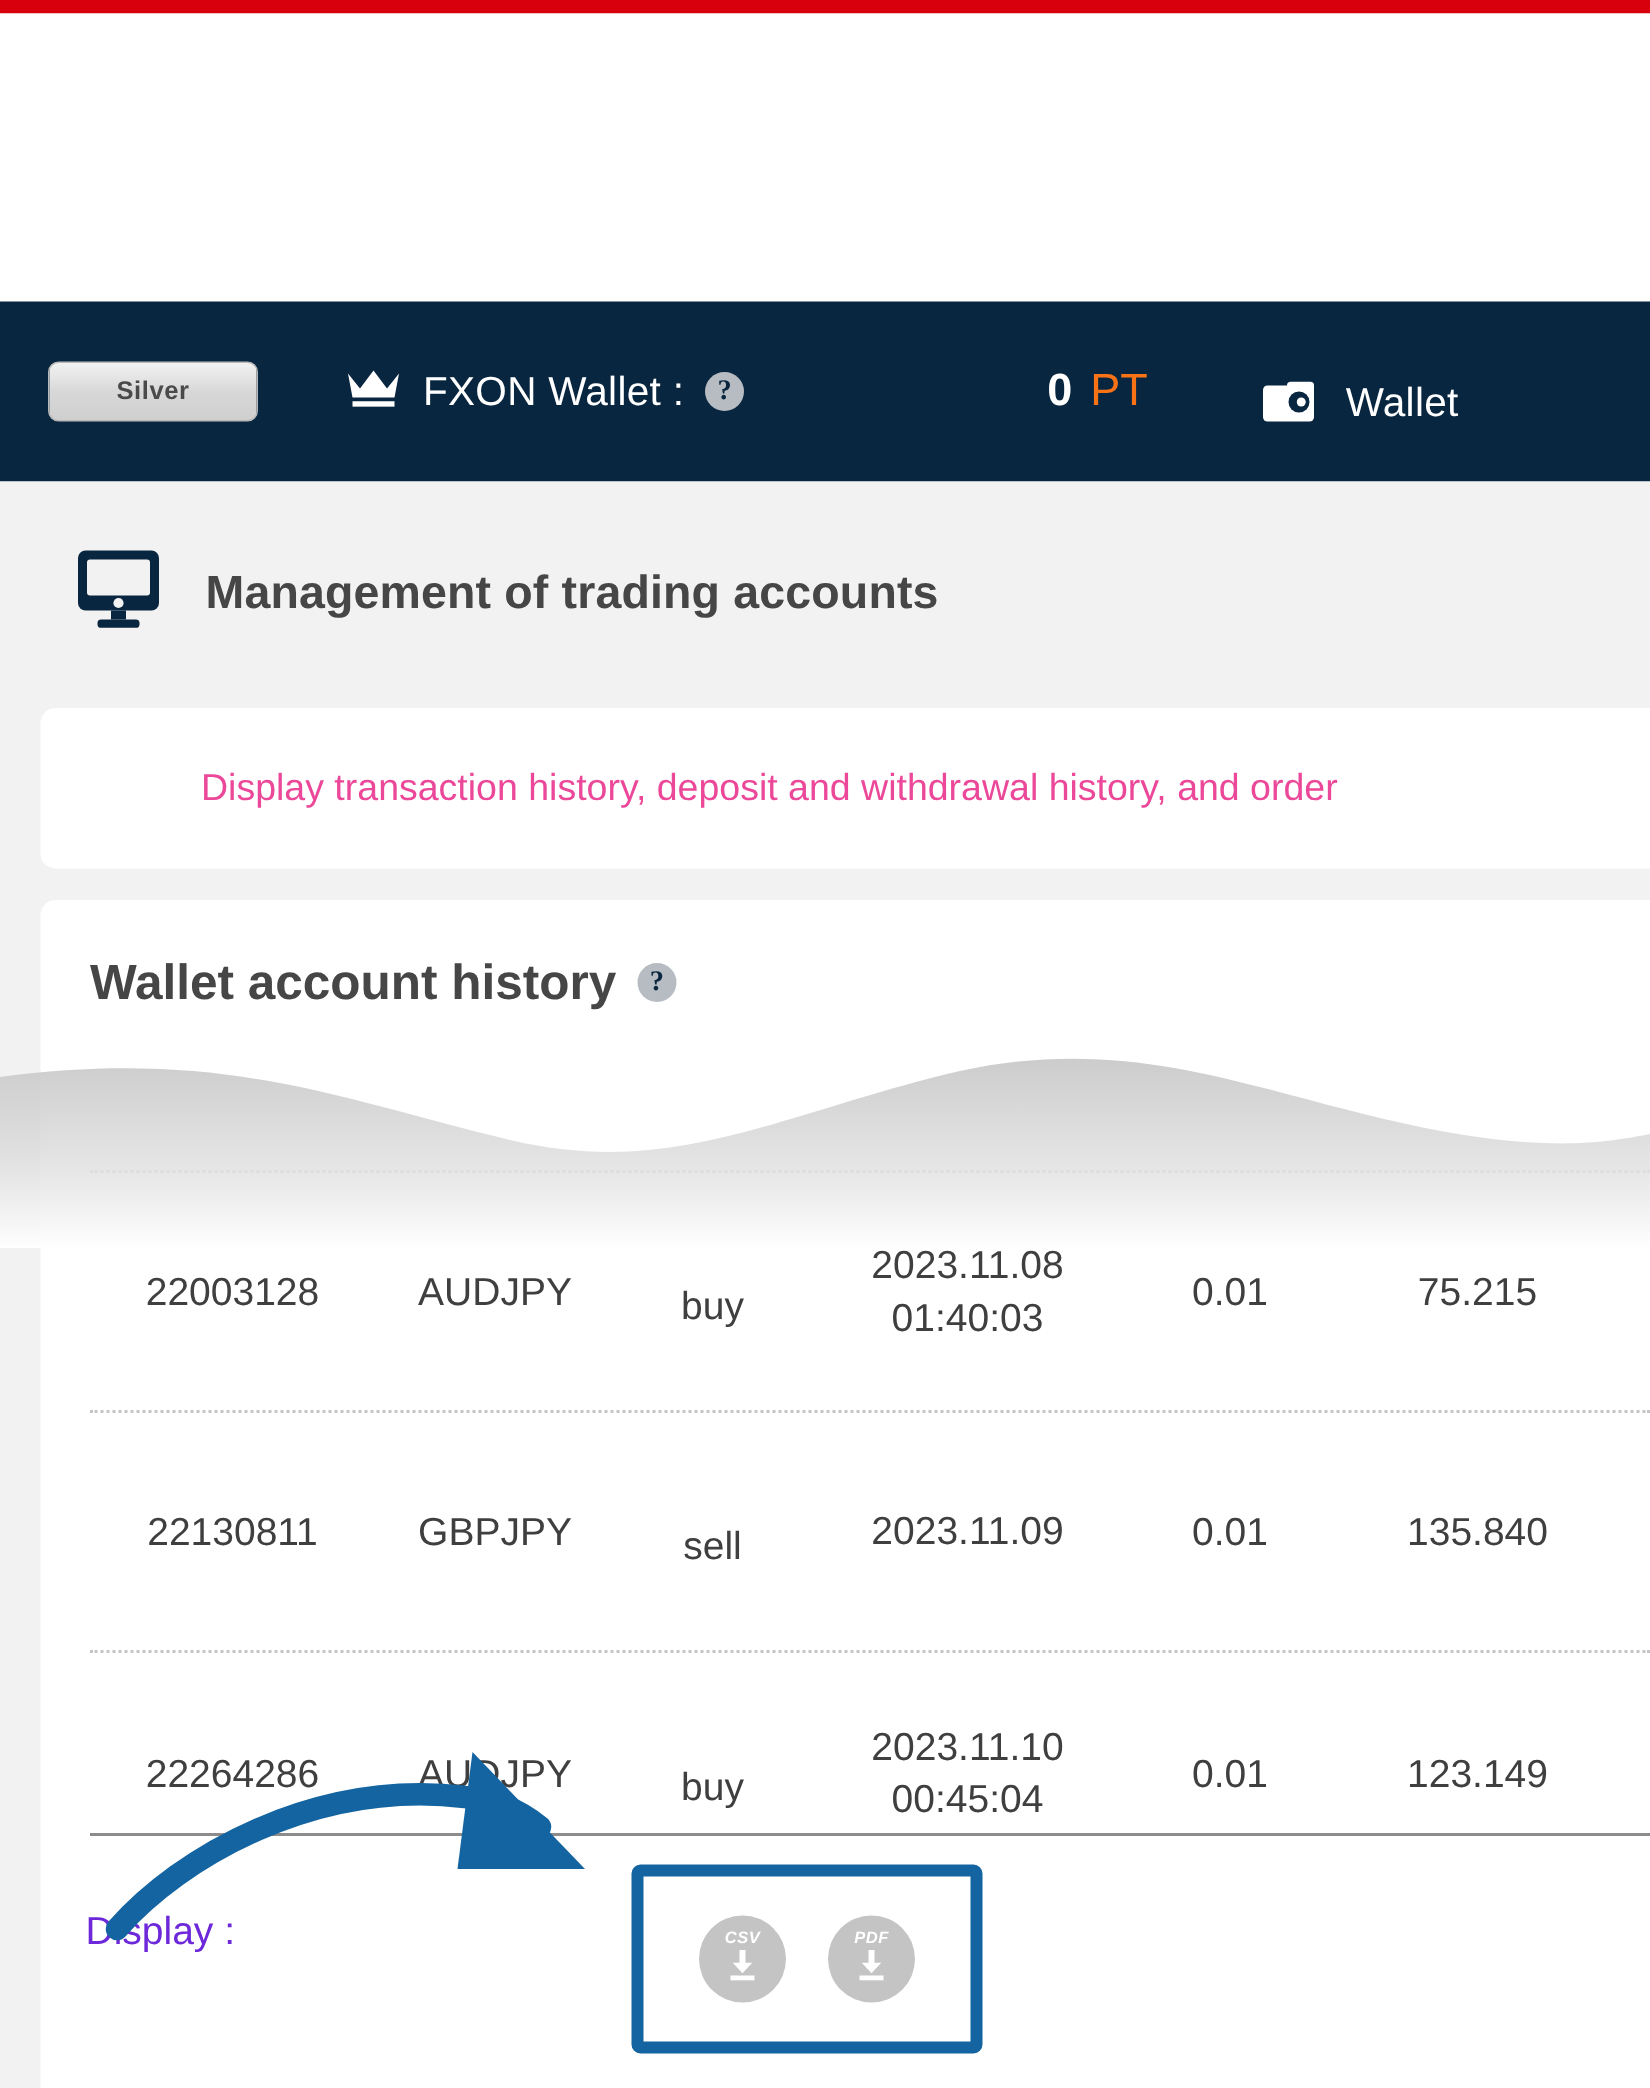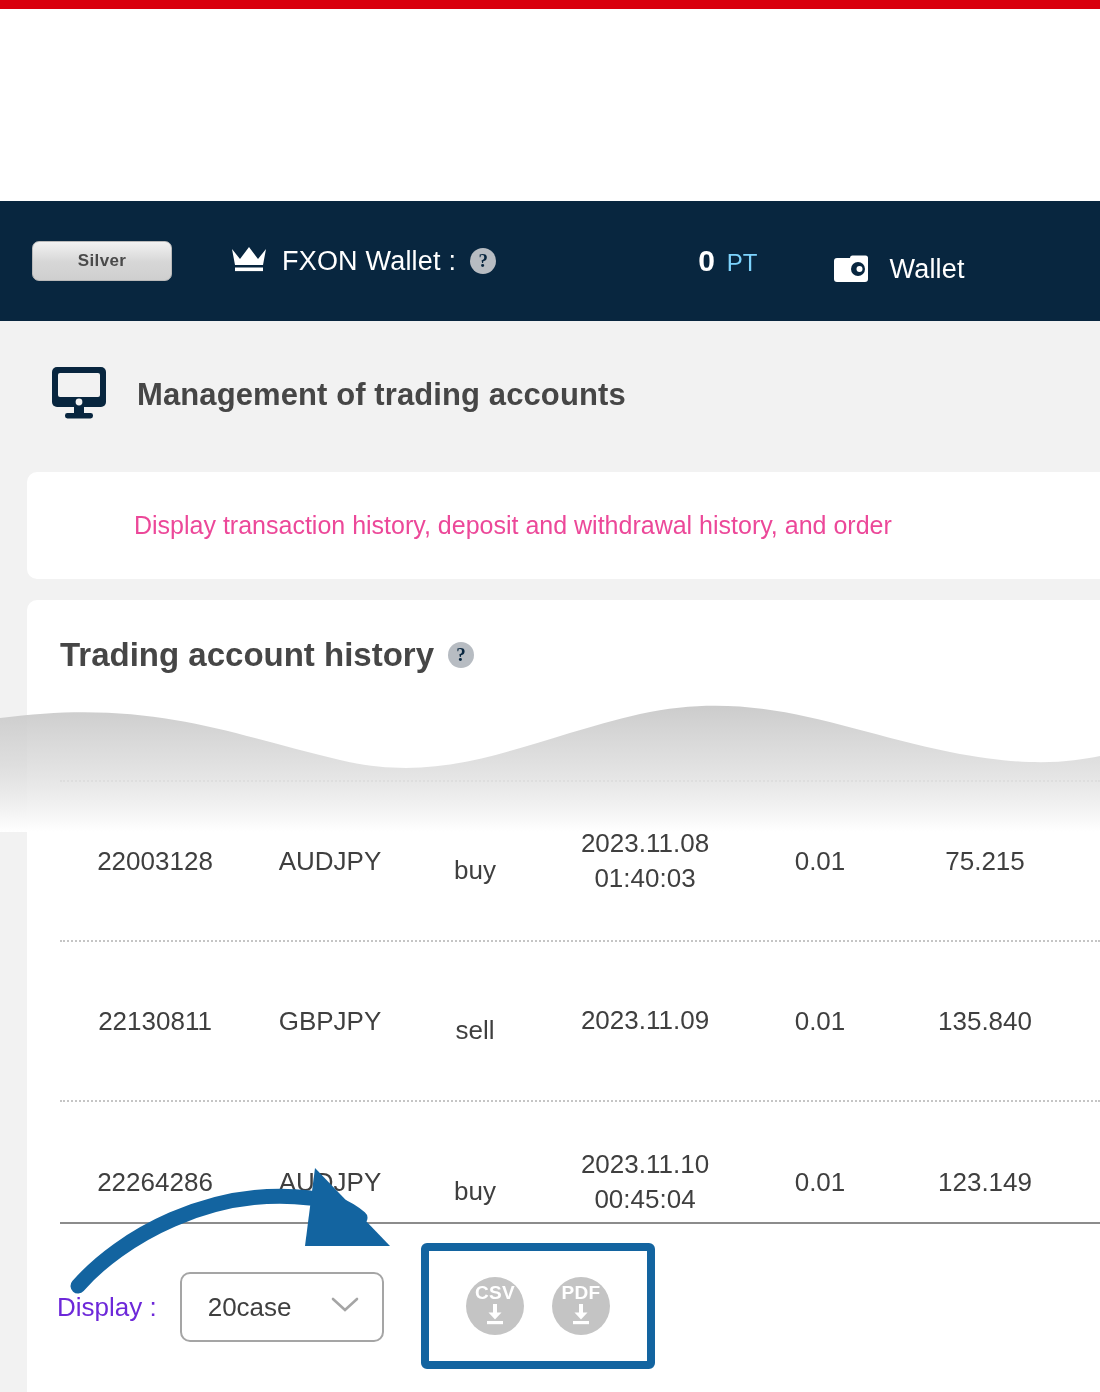--- a/index.html
+++ b/index.html
@@ -54,7 +54,7 @@
   }
   .pt-group { display: flex; align-items: baseline; gap: 12px; margin-left: 202px; }
   .pt-value { color: #fff; font-size: 30px; font-weight: bold; }
-  .pt-unit { color: #7dd3fc; font-size: 24px; }
+  .pt-unit { color: #f97316; font-size: 30px; }
   .wallet-group { display: flex; gap: 18px; margin-left: 76px; margin-top: 19px; }
 
   

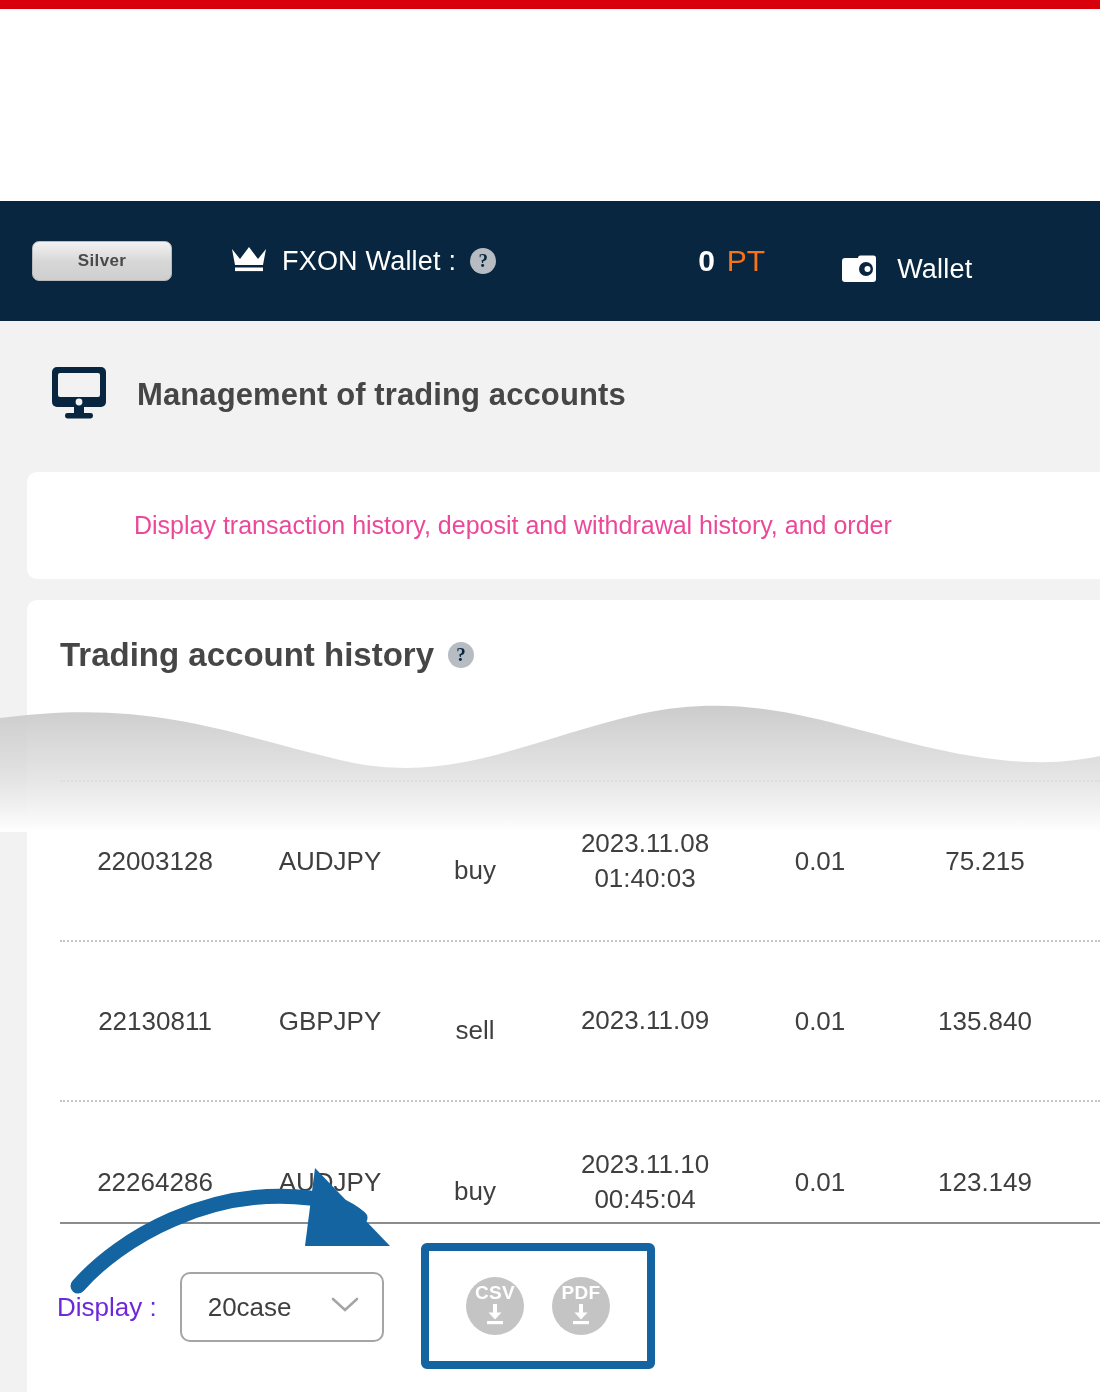--- a/index.html
+++ b/index.html
@@ -225,7 +225,7 @@
 
   <div class="hist-card">
     <div class="hist-head">
-      <h2 class="hist-title">Trading account history</h2>
+      <h2 class="hist-title">Wallet account history</h2>
       <span class="help-dot">?</span>
     </div>
 

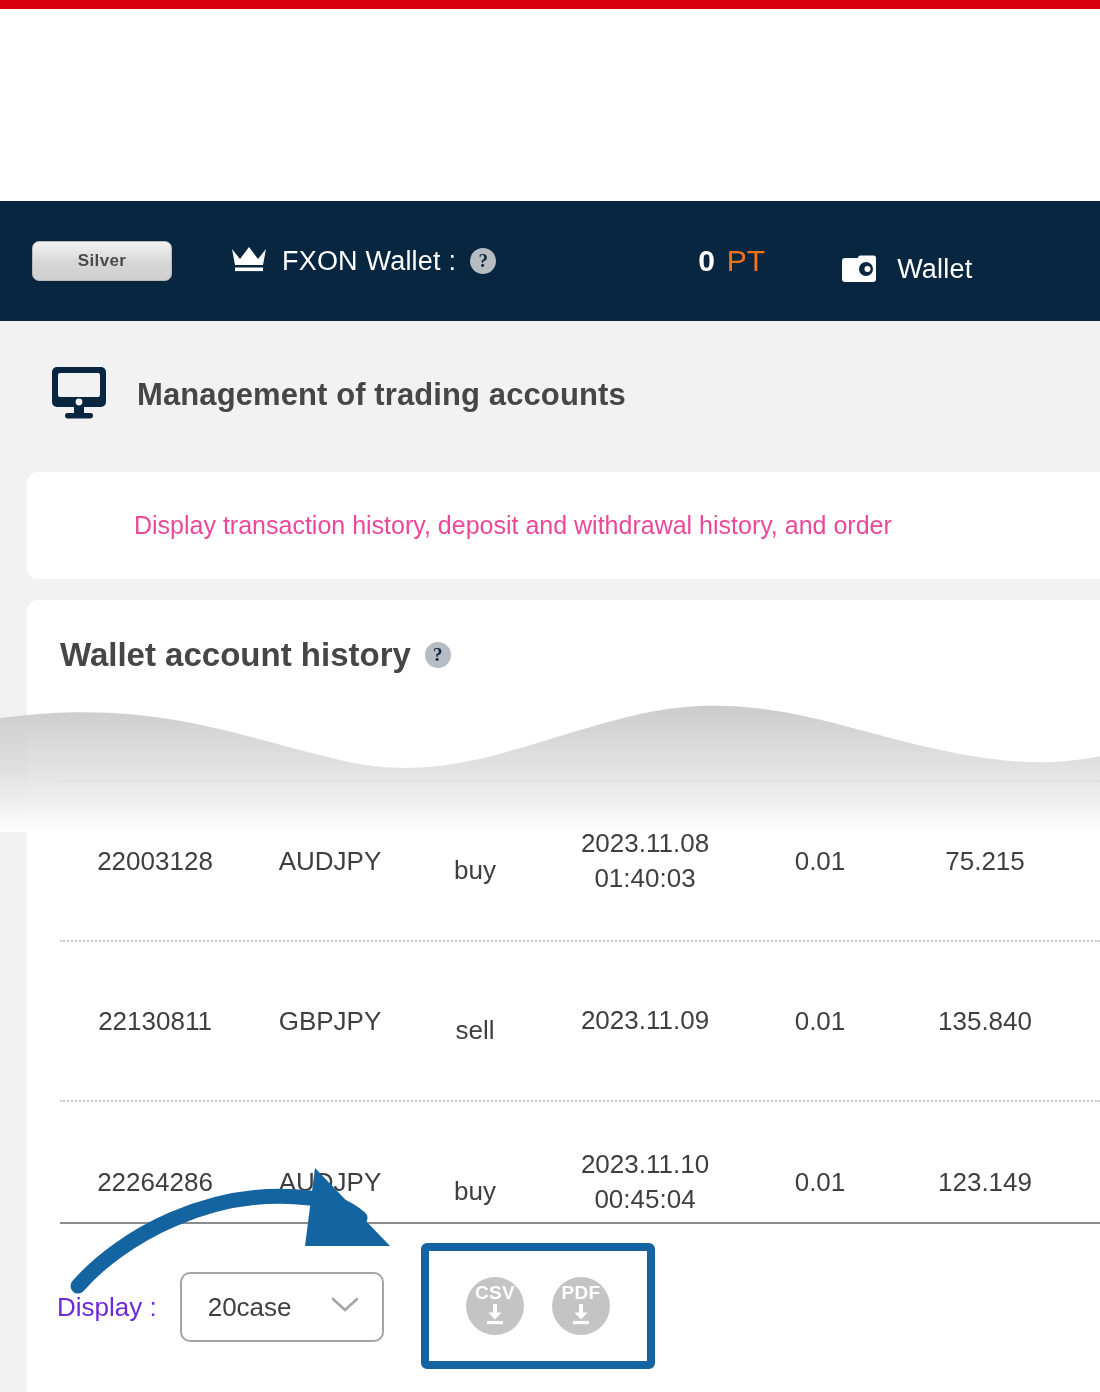--- a/index.html
+++ b/index.html
@@ -293,14 +293,6 @@
 
   <div class="display-row">
     <span class="display-label">Display :</span>
-    <div class="select-box">
-      <span class="select-value">20case</span>
-      <span>
-        <svg width="30" height="18" viewBox="0 0 30 18">
-          <path d="M3 3 L15 14 L27 3" stroke="#a5a5a5" stroke-width="2.6" fill="none" stroke-linecap="round"></path>
-        </svg>
-      </span>
-    </div>
   </div>
 
   <div class="export-highlight">

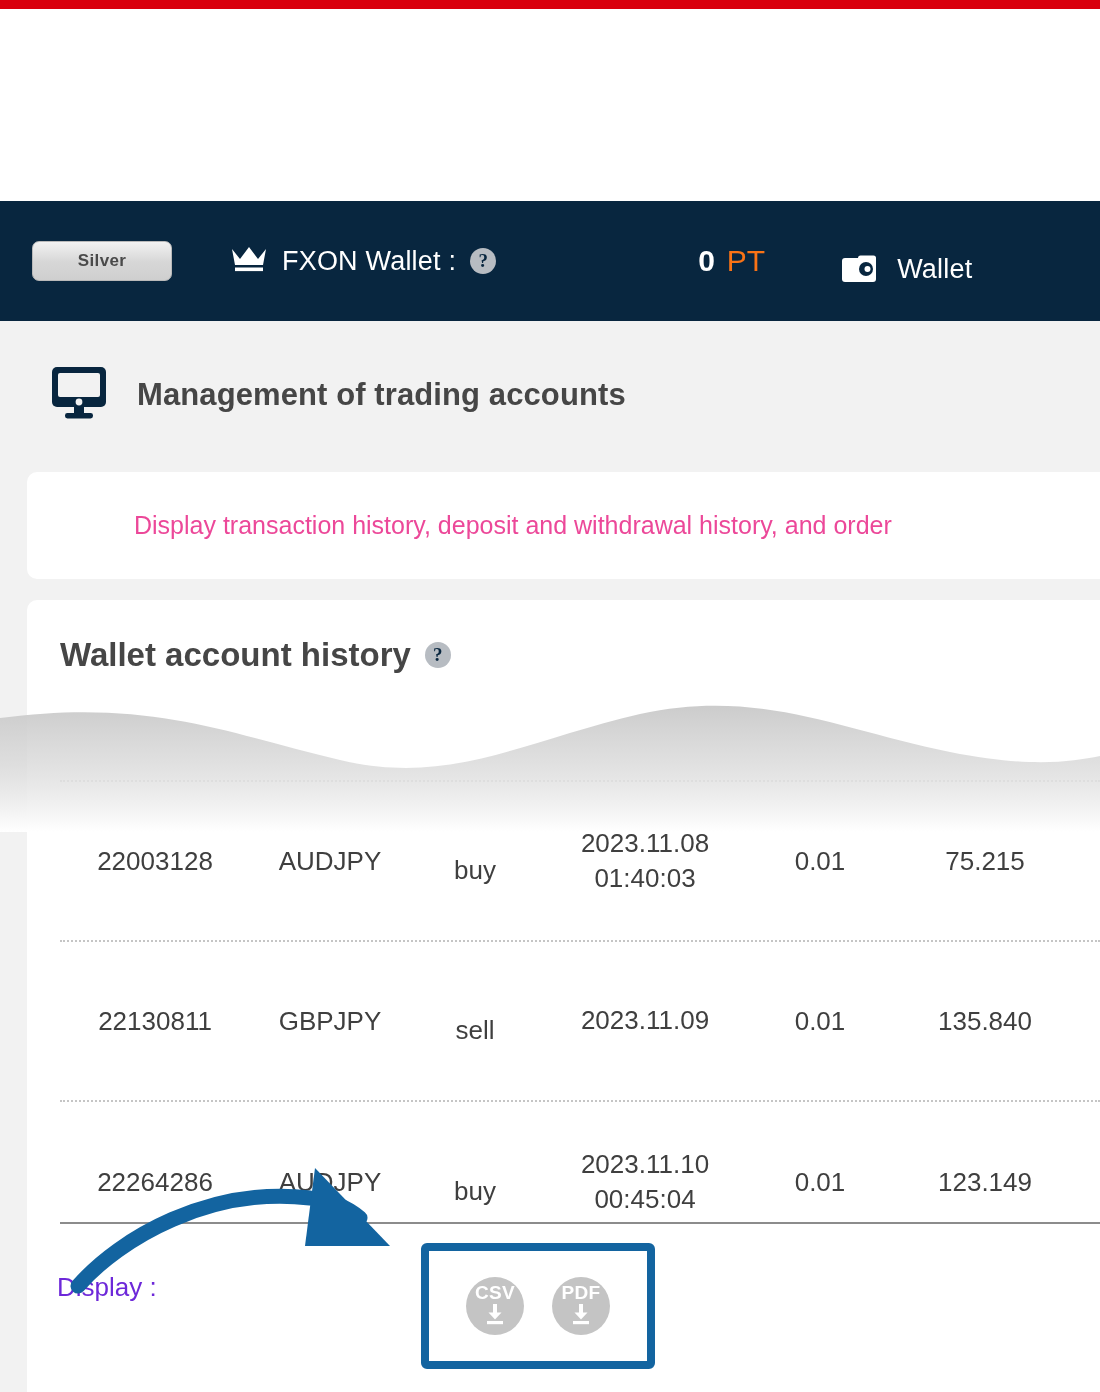--- a/index.html
+++ b/index.html
@@ -156,7 +156,7 @@
     display: flex; flex-direction: column; align-items: center; justify-content: center;
     gap: 1px;
   }
-  .dl-txt { color: #fff; font-size: 19px; font-weight: bold; letter-spacing: .3px; line-height: 1; }
+  .dl-txt { color: #fff; font-size: 11px; font-weight: bold; letter-spacing: .3px; line-height: 1; font-style: italic; }
 
   
   .anno-arrow { position: absolute; left: 60px; top: 1168px; z-index: 7; pointer-events: none; }

